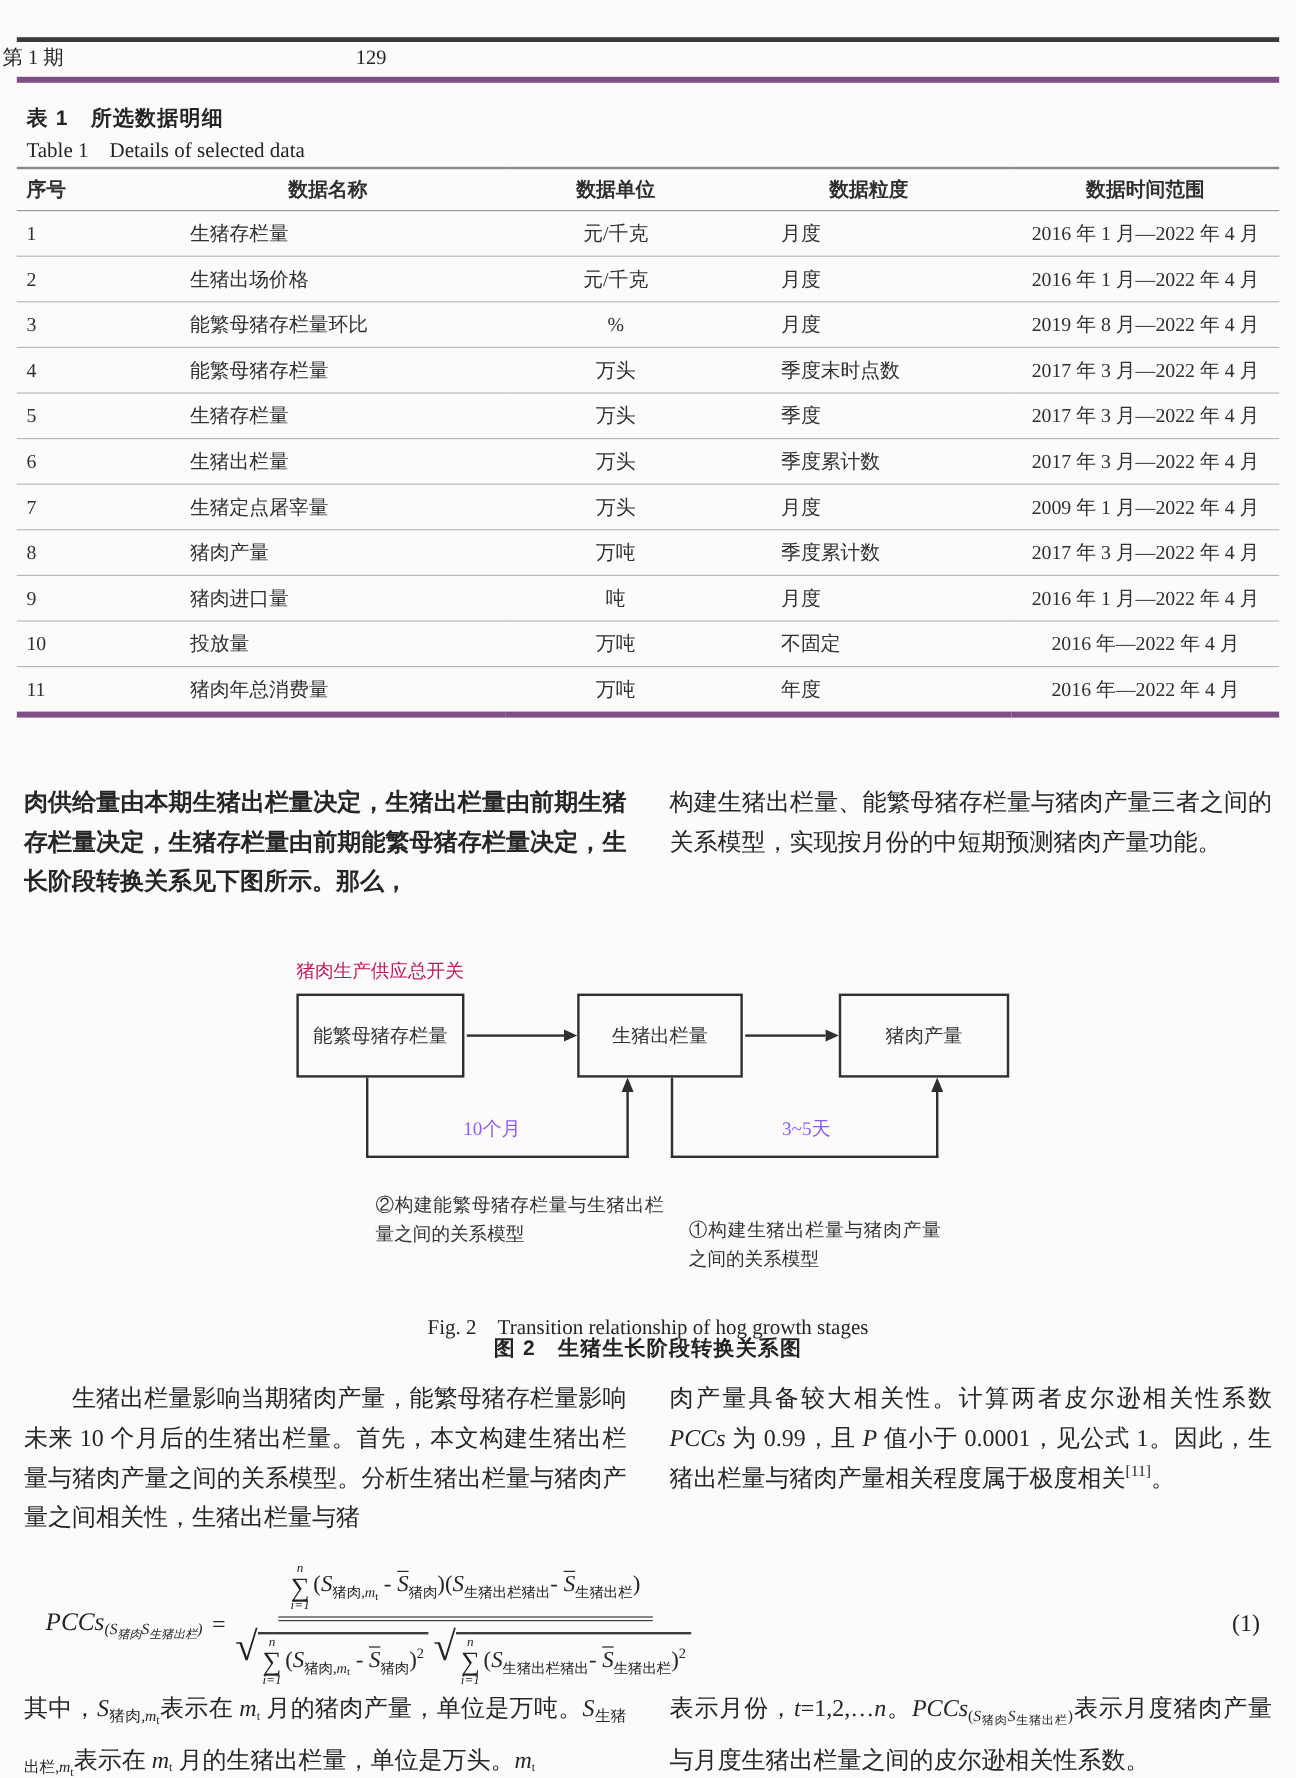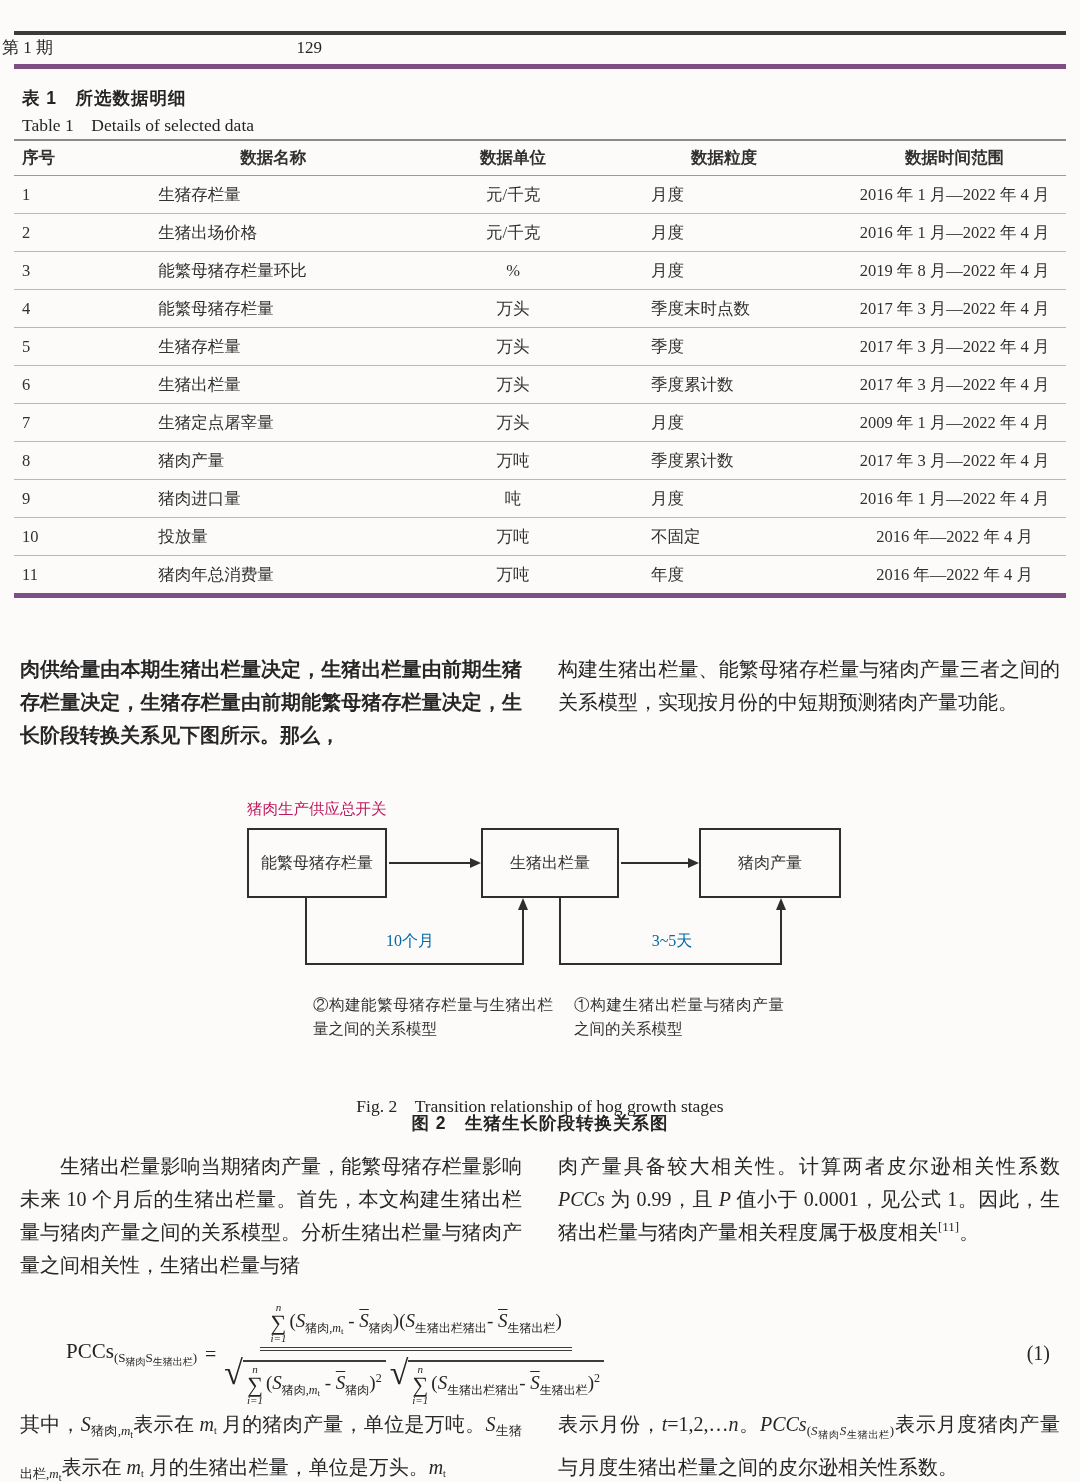--- a/index.html
+++ b/index.html
@@ -54,7 +54,7 @@
   .vline{position:absolute;width:2px;background:#2f2f2f;}
   .arr-r{position:absolute;width:0;height:0;border-left:11px solid #2f2f2f;border-top:5px solid transparent;border-bottom:5px solid transparent;}
   .arr-u{position:absolute;width:0;height:0;border-bottom:12px solid #2f2f2f;border-left:5px solid transparent;border-right:5px solid transparent;}
-  .loop-lbl{position:absolute;top:136px;width:110px;text-align:center;font-size:16px;color:#0369a1;}
+  .loop-lbl{position:absolute;top:136px;width:110px;text-align:center;font-size:16px;color:#8b5cf6;}
   .fnote{position:absolute;top:198px;font-size:15.5px;line-height:24px;color:#333;text-align:justify;}
   .cap-zh{position:absolute;top:1111px;left:0;width:1080px;text-align:center;
           font-family:"Liberation Sans",sans-serif;font-weight:bold;font-size:17.5px;letter-spacing:1px;}

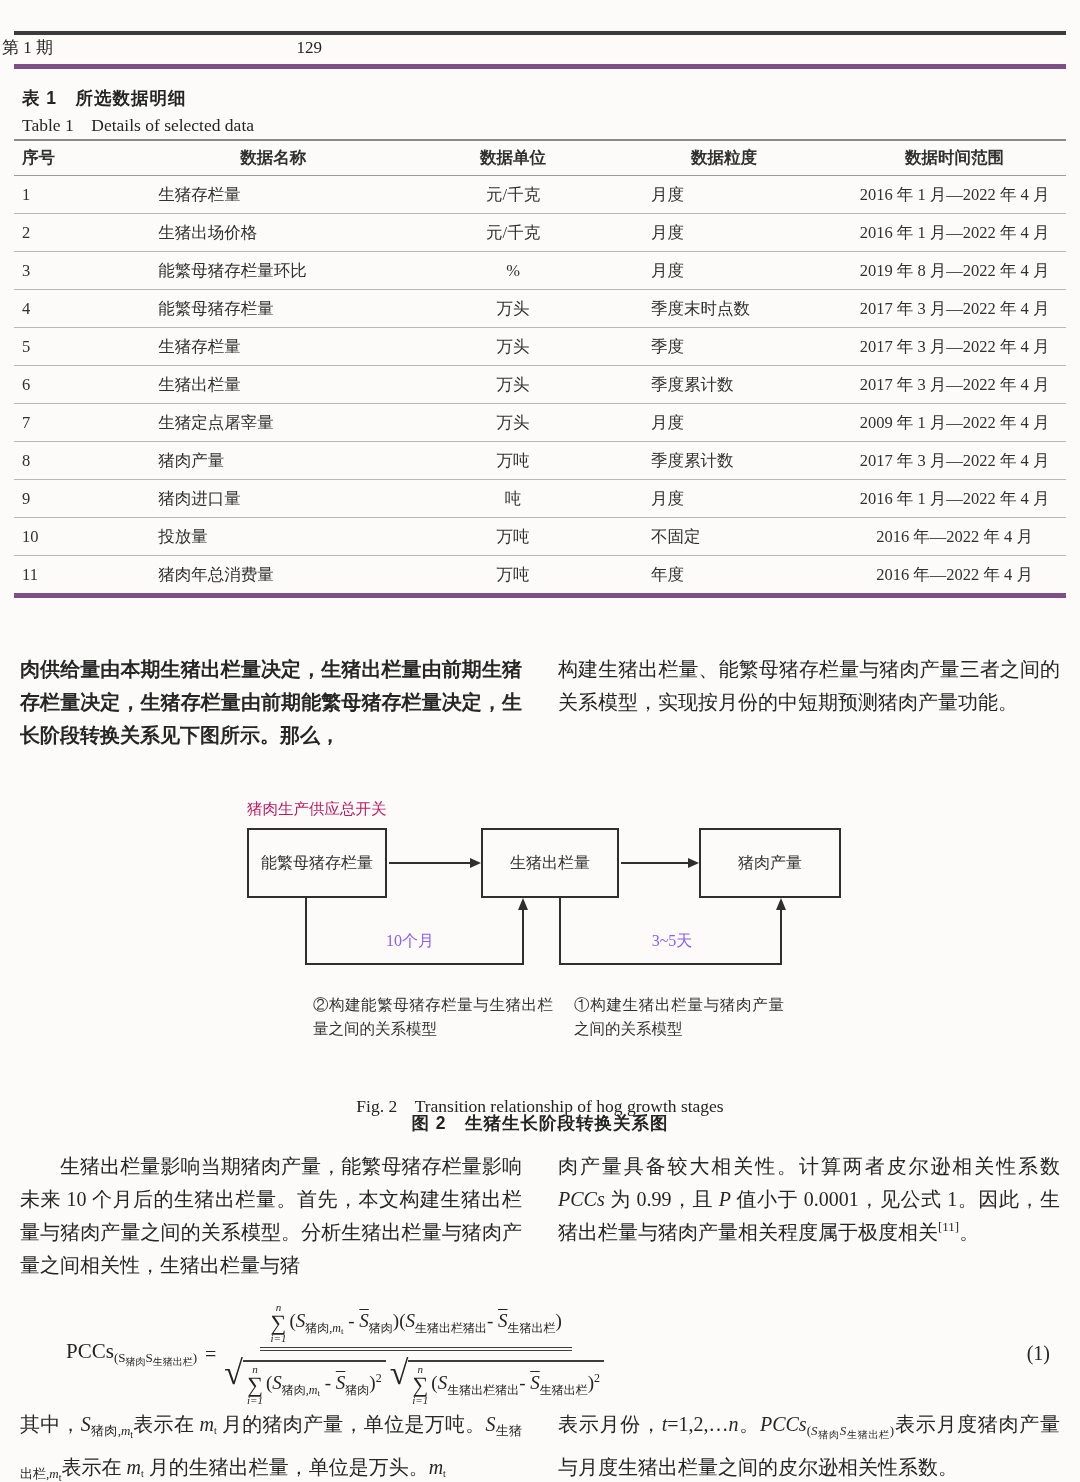--- a/index.html
+++ b/index.html
@@ -220,7 +220,7 @@
   <div class="loop-lbl" style="left:617px;">3~5天</div>
 
   <div class="fnote" style="left:313px;width:240px;">②构建能繁母猪存栏量与生猪出栏量之间的关系模型</div>
-  <div class="fnote" style="left:574px;width:210px;">①构建生猪出栏量与猪肉产量之间的关系模型</div>
+  <div class="fnote" style="left:574px;width:210px;margin-top:21px;">①构建生猪出栏量与猪肉产量之间的关系模型</div>
 </div>
 
 <div class="cap-zh">图 2　生猪生长阶段转换关系图</div>

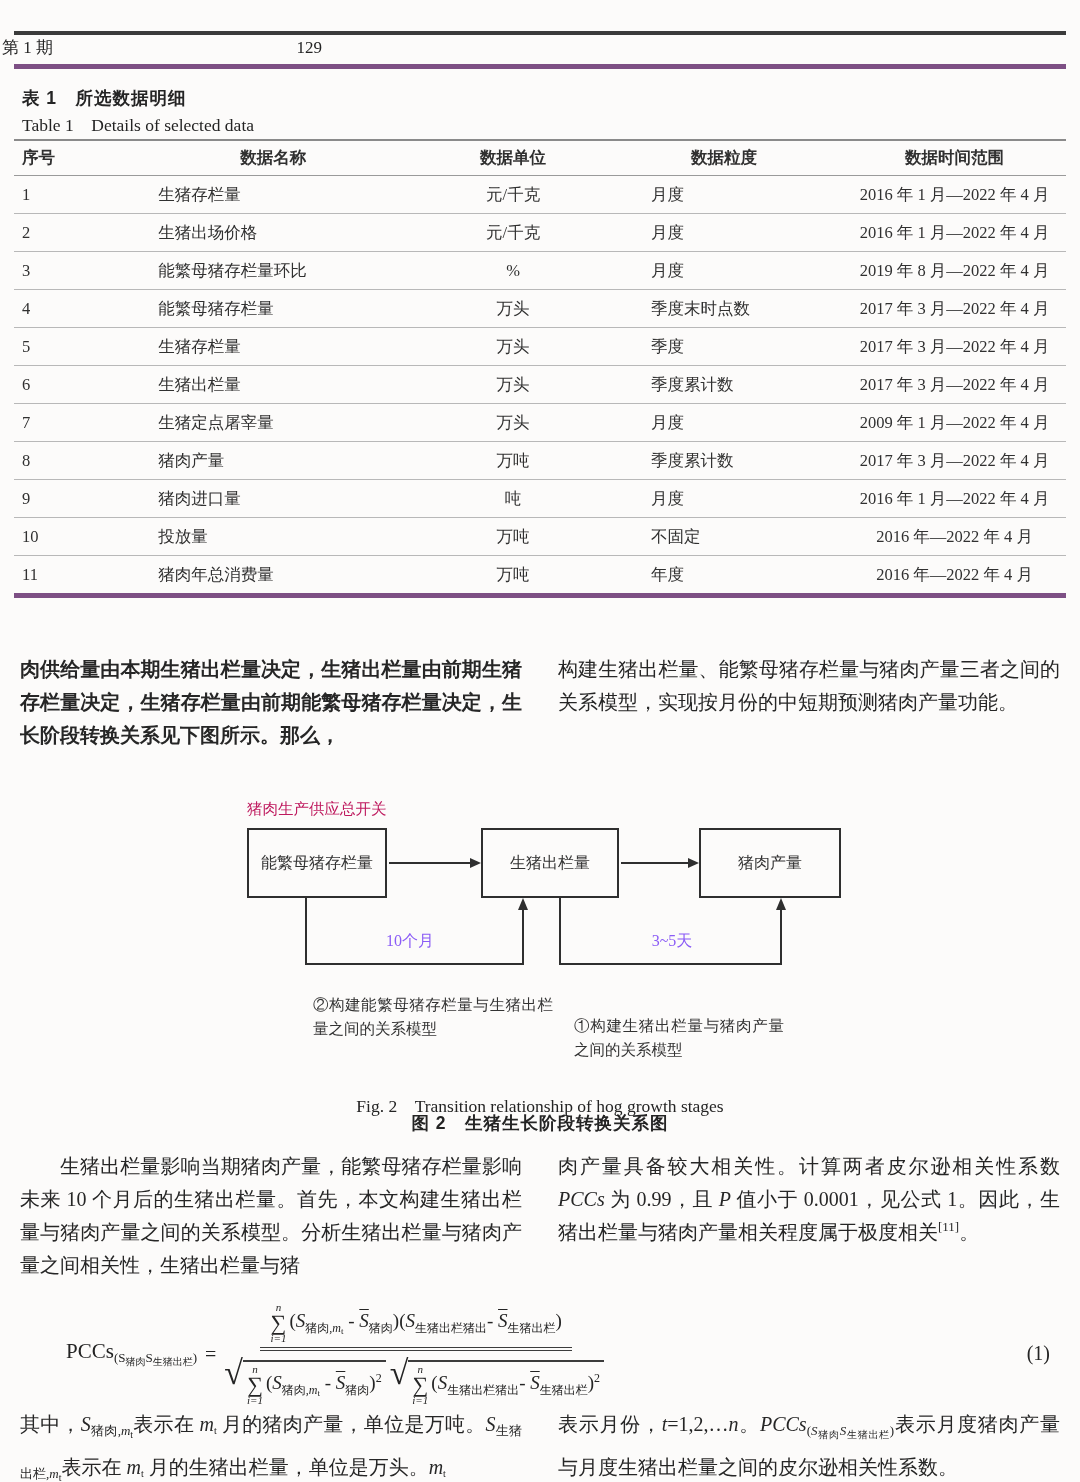--- a/index.html
+++ b/index.html
@@ -62,7 +62,7 @@
 
   
   .formula{position:absolute;top:1306px;left:0;width:1080px;height:96px;display:flex;align-items:center;}
-  .f-lhs{margin-left:66px;font-size:21px;white-space:nowrap;}
+  .f-lhs{margin-left:38px;font-size:21px;font-style:italic;white-space:nowrap;}
   .f-lhs .isub{font-size:13px;}
   .f-eq{font-size:20px;margin:0 8px;}
   .frac{display:inline-flex;flex-direction:column;align-items:center;}

